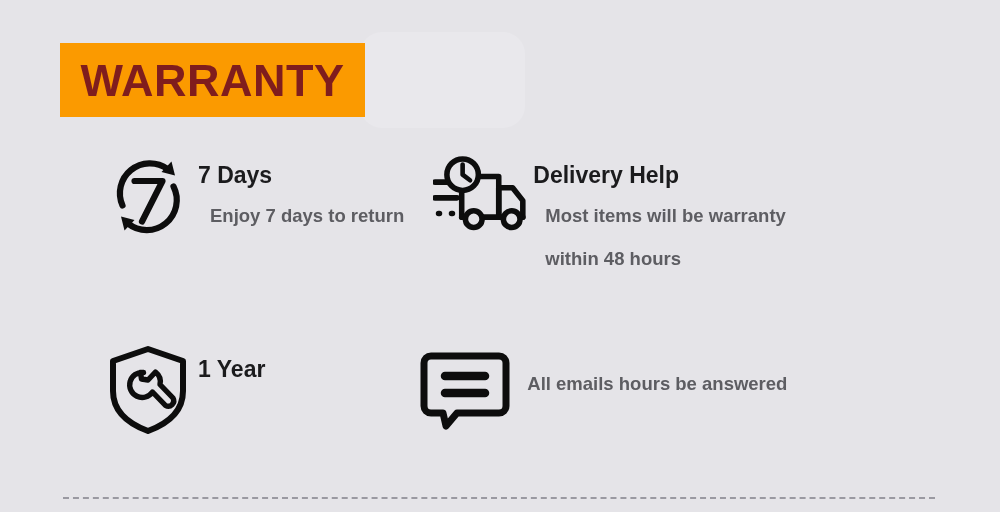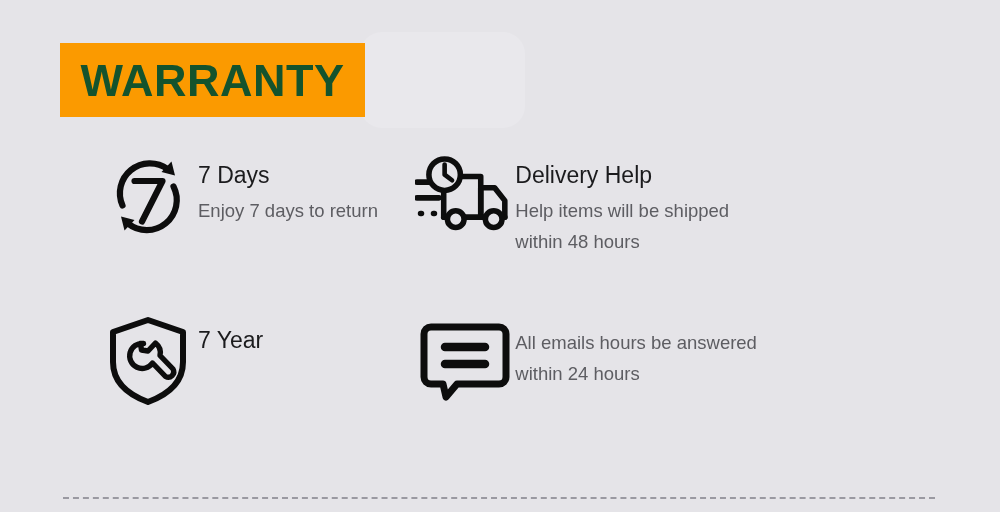--- a/index.html
+++ b/index.html
@@ -50,7 +50,7 @@
     font-weight: bold;
     font-size: 45px;
     line-height: 1;
-    color: #14532d;
+    color: #7f1d1d;
     letter-spacing: 0.5px;
     white-space: nowrap;
   }

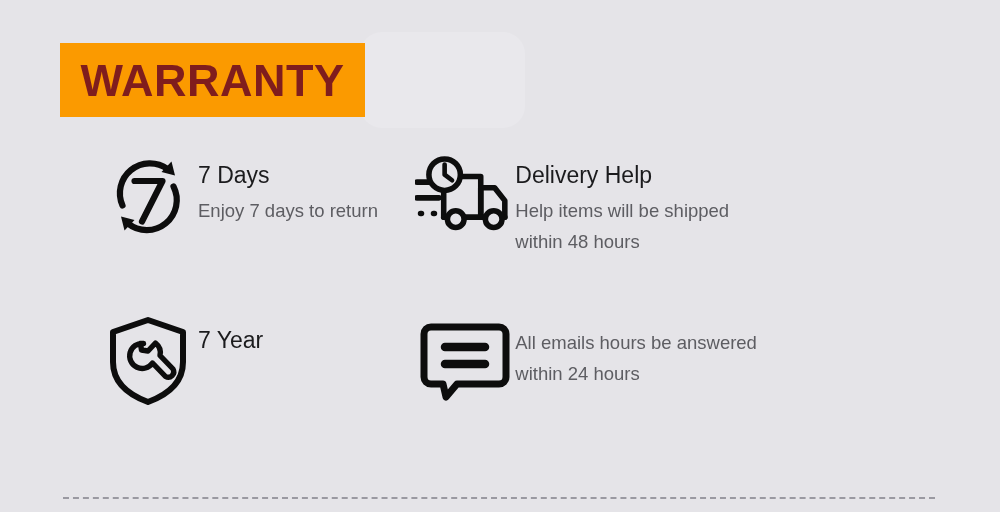--- a/index.html
+++ b/index.html
@@ -65,6 +65,7 @@
   .row {
     display: flex;
     width: 892px;
+    font-weight: bold;
   }
   .row + .row {
     margin-top: 58px;

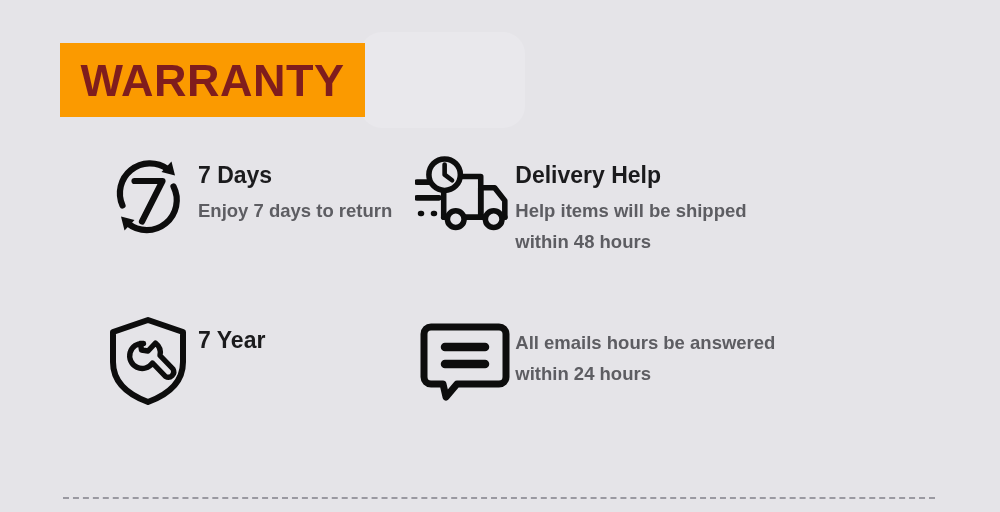--- a/index.html
+++ b/index.html
@@ -115,7 +115,7 @@
     font-size: 18.5px;
     line-height: 31px;
     color: #5d5d62;
-    margin: 0;
+    margin: 12px;
     white-space: nowrap;
   }
 

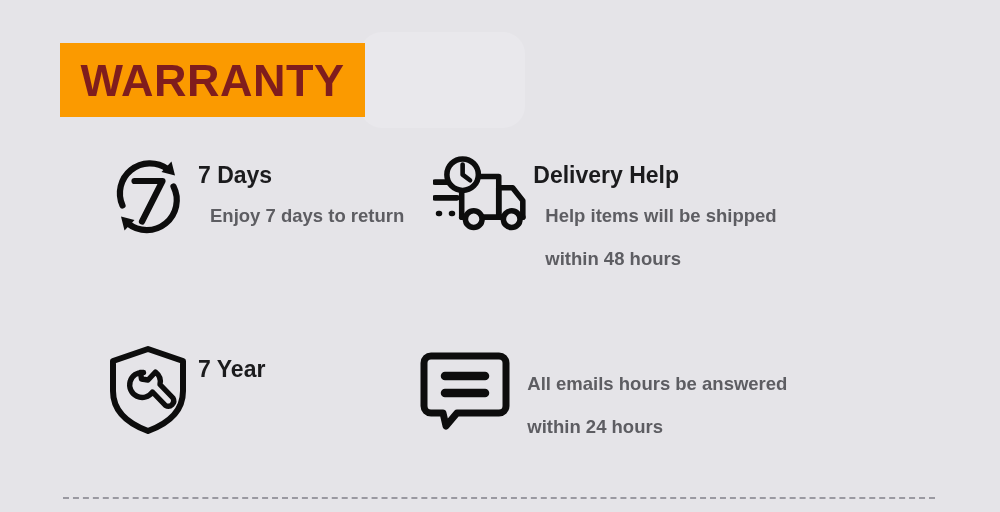--- a/index.html
+++ b/index.html
@@ -181,7 +181,7 @@
         </div>
         <div class="text-wrap">
           <p class="feature-title">Delivery Help</p>
-          <p class="feature-line">Help items will be shipped</p>
+          <p class="feature-line">Most items will be warranty</p>
           <p class="feature-line">within 48 hours</p>
         </div>
       </div>

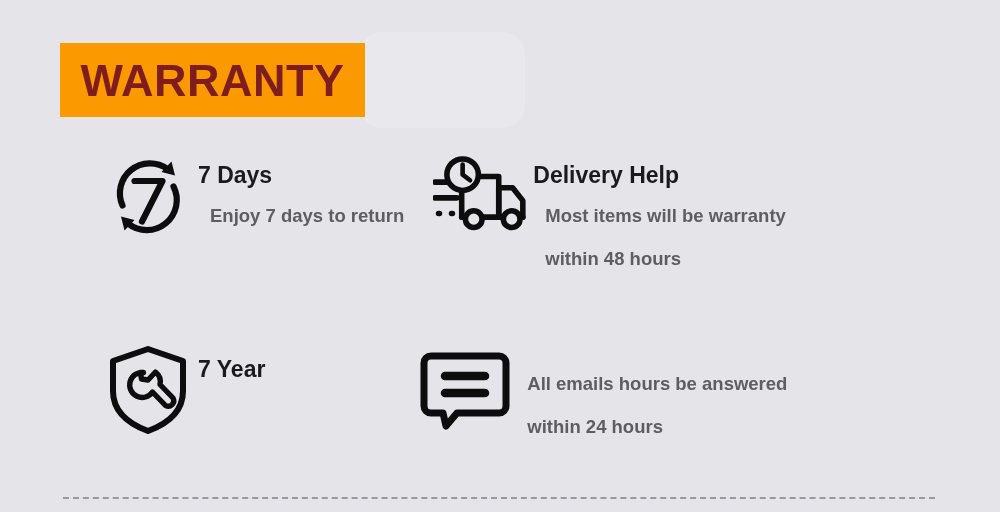--- a/index.html
+++ b/index.html
@@ -199,7 +199,7 @@
           </svg>
         </div>
         <div class="text-wrap">
-          <p class="feature-title">7 Year</p>
+          <p class="feature-title">1 Year</p>
         </div>
       </div>
 

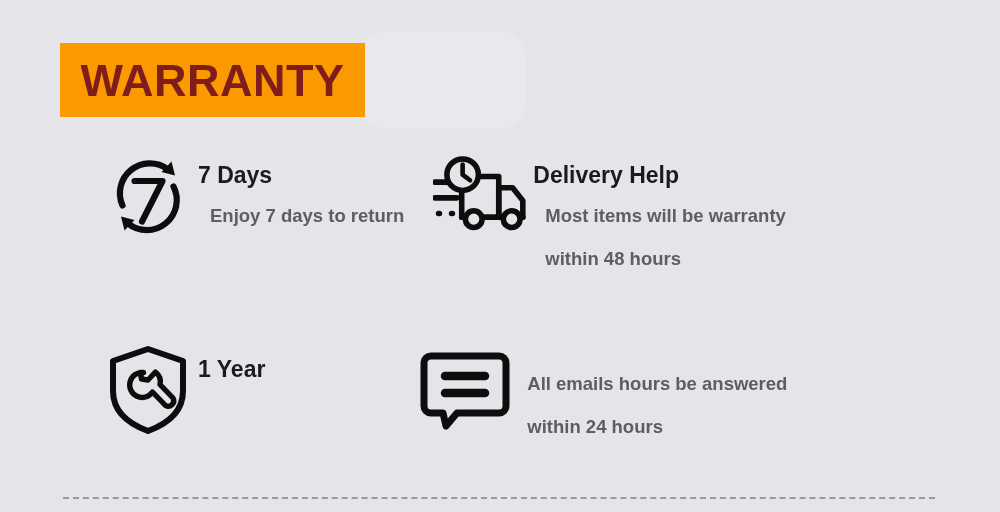--- a/index.html
+++ b/index.html
@@ -213,7 +213,6 @@
         </div>
         <div class="text-wrap">
           <p class="feature-line">All emails hours be answered</p>
-          <p class="feature-line">within 24 hours</p>
         </div>
       </div>
 

